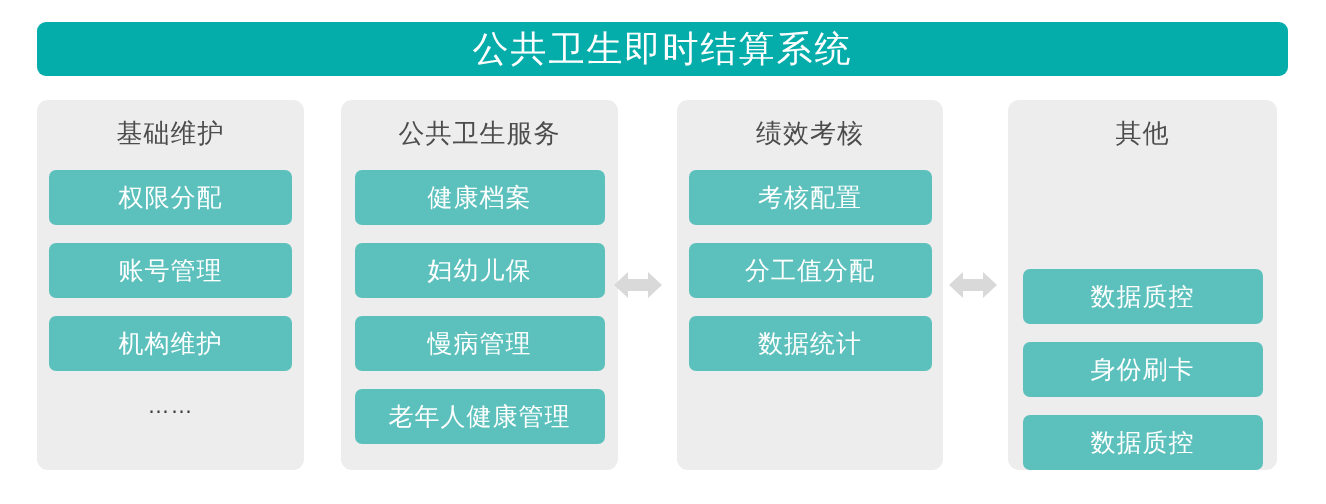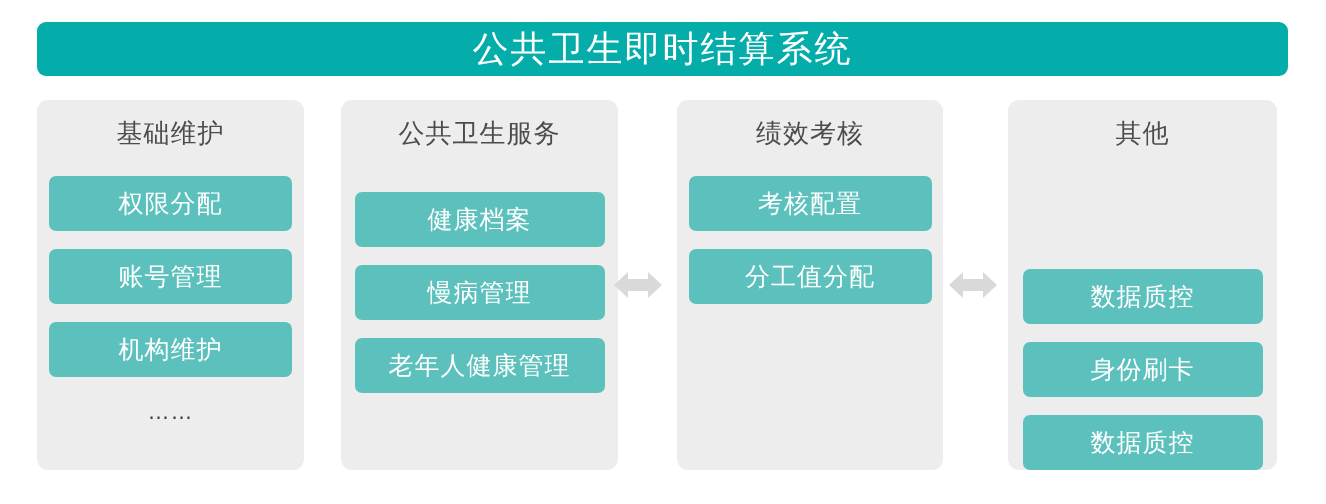--- a/index.html
+++ b/index.html
@@ -66,7 +66,7 @@
     align-items: center;
   }
   .panel.p0 { left: 0px;    width: 267px; }
-  .panel.p1 { left: 304px;  width: 277px; gap: 16px; }
+  .panel.p1 { left: 304px;  width: 277px; }
   .panel.p2 { left: 640px;  width: 266px; }
   .panel.p3 { left: 971px;  width: 269px; justify-content: space-between; }
 

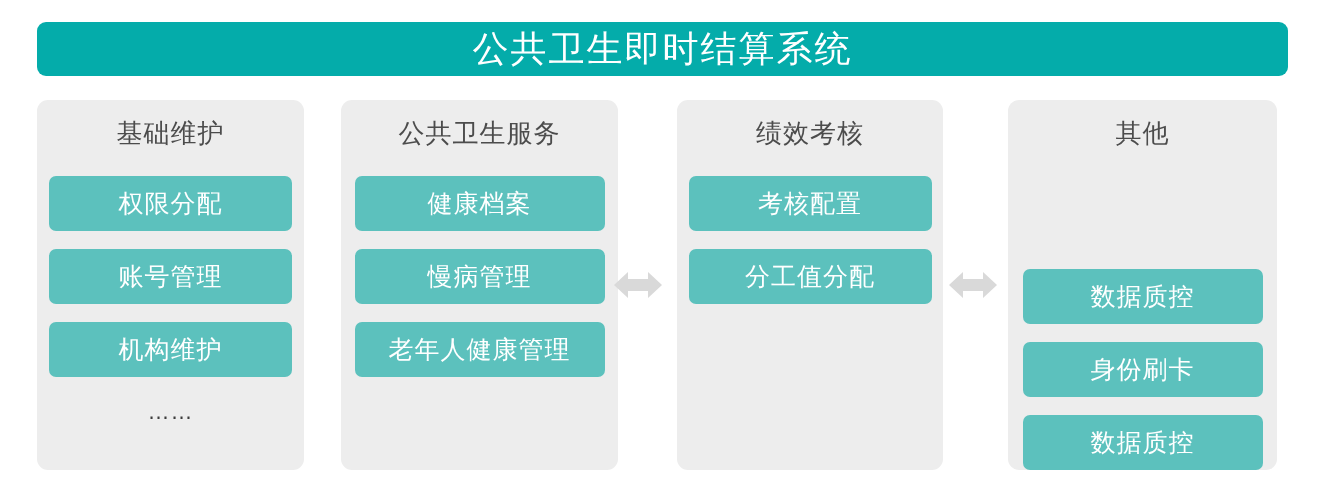--- a/index.html
+++ b/index.html
@@ -81,7 +81,7 @@
   }
 
   .panel-items {
-    margin-top: 26px;
+    margin-top: 20px;
     width: 100%;
     display: flex;
     flex-direction: column;

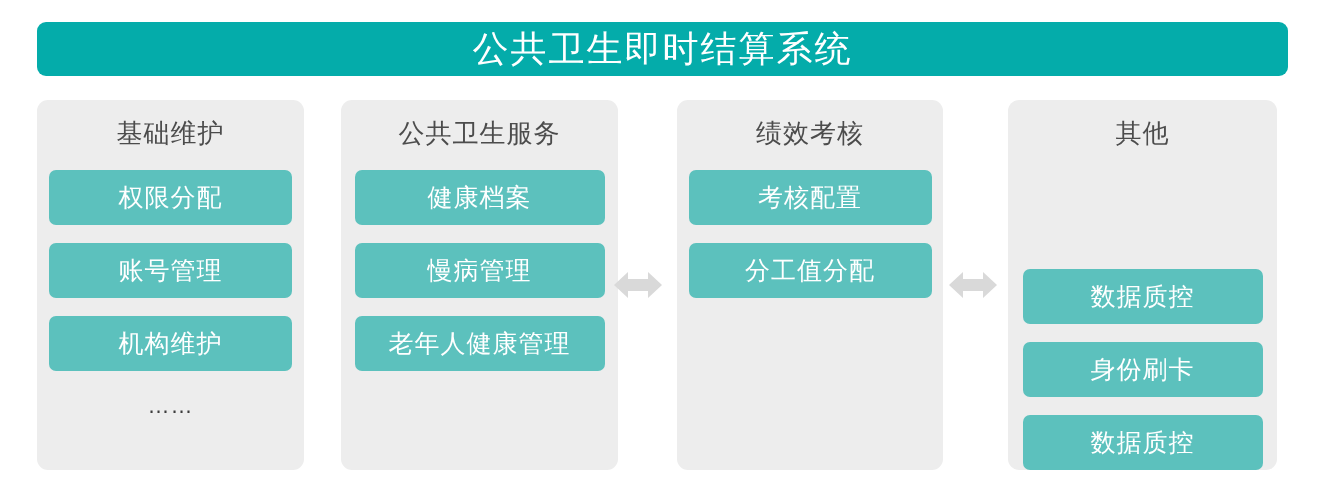--- a/index.html
+++ b/index.html
@@ -163,6 +163,7 @@
       <div class="panel-title">公共卫生服务</div>
       <div class="panel-items">
         <button class="item-btn">健康档案</button>
+        <button class="item-btn">妇幼儿保</button>
         <button class="item-btn">慢病管理</button>
         <button class="item-btn">老年人健康管理</button>
       </div>

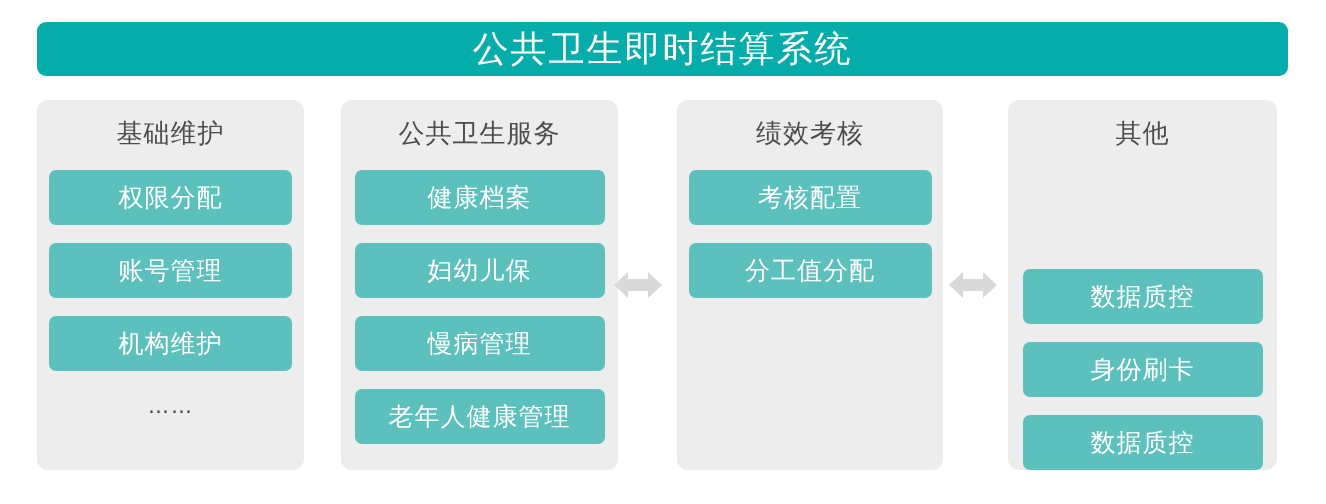--- a/index.html
+++ b/index.html
@@ -174,6 +174,7 @@
       <div class="panel-items">
         <button class="item-btn">考核配置</button>
         <button class="item-btn">分工值分配</button>
+        <button class="item-btn">数据统计</button>
       </div>
     </div>
 

